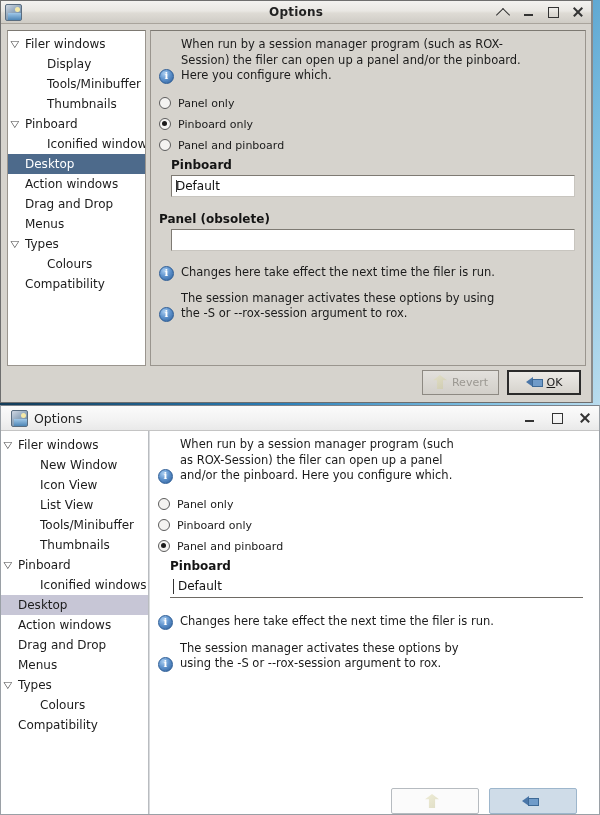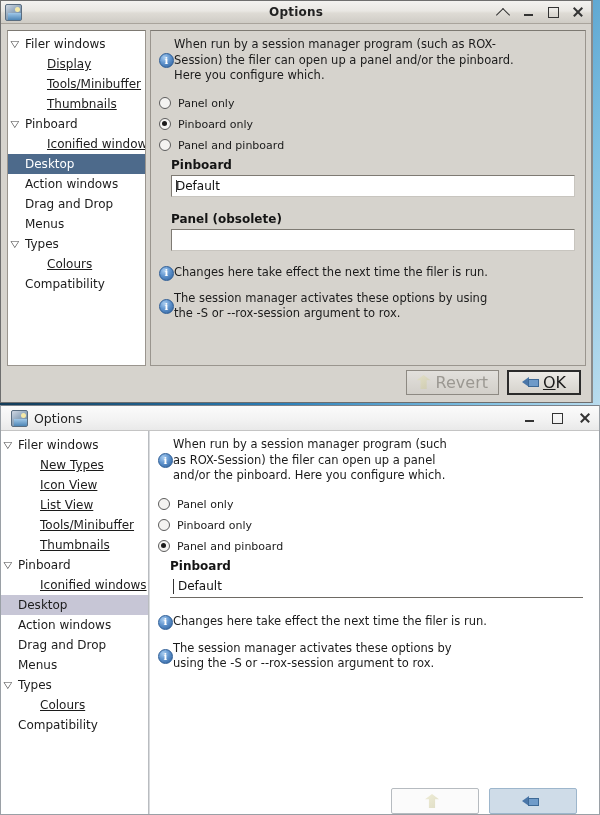--- a/index.html
+++ b/index.html
@@ -113,7 +113,7 @@
   .trow.sel-blur  { background: #c7c6d6; color: #1c1c1c; }
 
   
-  .infoline { display: flex; align-items: center; margin-bottom: 2px; }
+  .infoline { display: flex; gap: 7px; align-items: flex-end; margin-bottom: 2px; }
   .iicon {
     width: 15px; height: 15px; flex: none; border-radius: 50%; margin-top: 1px;
     background: radial-gradient(circle at 35% 28%, #a9cdf0 0%, #5f93cd 45%, #2c5d97 100%);

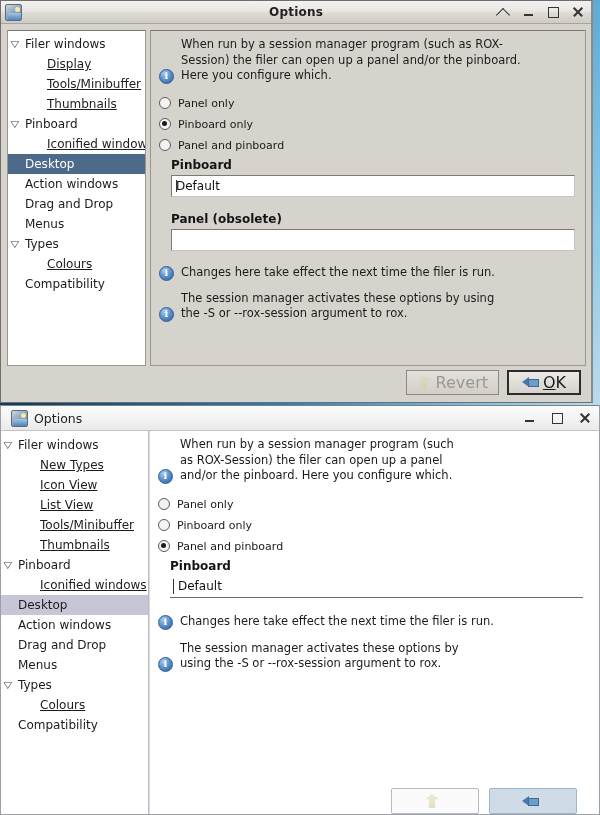--- a/index.html
+++ b/index.html
@@ -108,7 +108,7 @@
     transform: scaleX(1.25); line-height: 1;
   }
   .trow.d0 .lbl { padding-left: 0; text-align: right; }
-  .trow.d1 .lbl { padding-left: 22px; text-decoration: underline; }
+  .trow.d1 .lbl { padding-left: 22px; }
   .trow.sel-focus { background: #4d6a8b; color: #ffffff; }
   .trow.sel-blur  { background: #c7c6d6; color: #1c1c1c; }
 

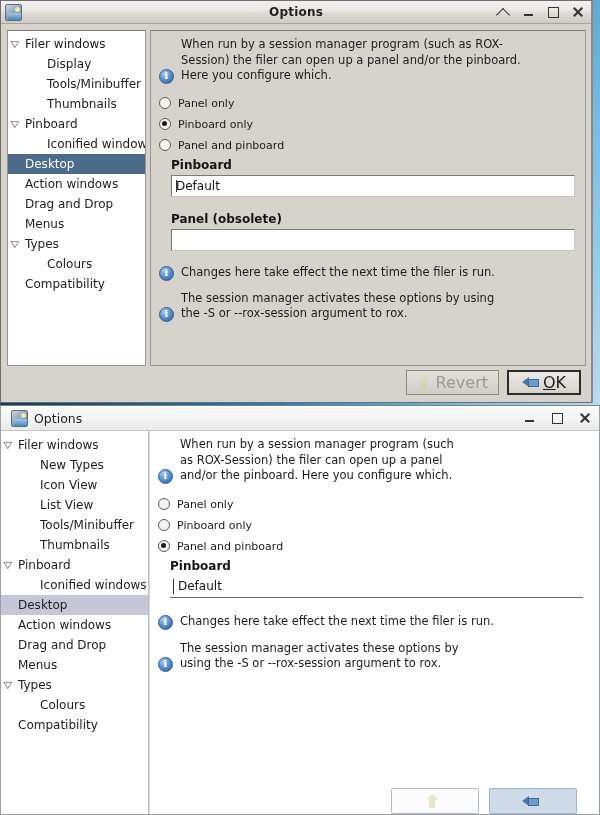--- a/index.html
+++ b/index.html
@@ -349,7 +349,7 @@
       </div>
 
       <div style="height:13px"></div>
-      <div class="sec-title" style="margin-left:12px;">Panel (obsolete)</div>
+      <div class="sec-title" style="">Panel (obsolete)</div>
       <div class="entry-sunken">
         <span></span>
       </div>

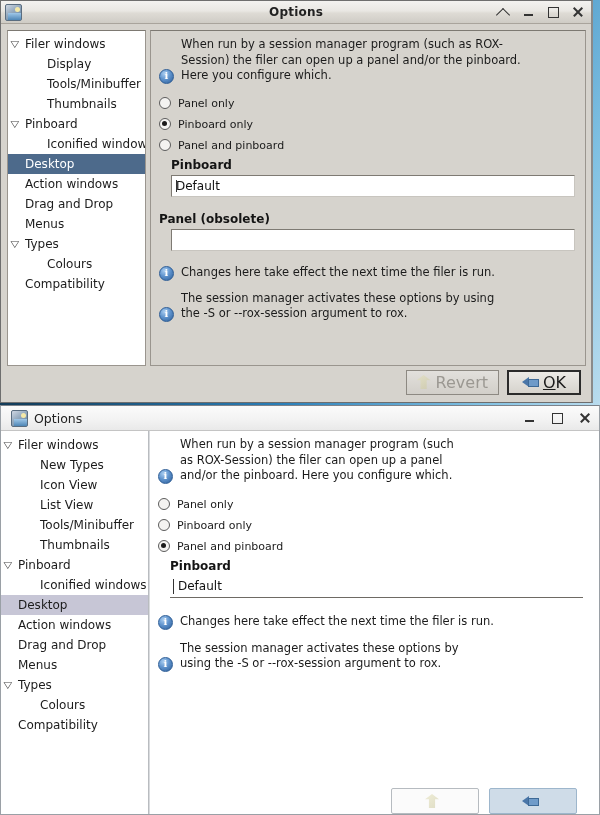--- a/index.html
+++ b/index.html
@@ -176,7 +176,7 @@
     background: linear-gradient(to bottom, #eeece8, #d8d5cf);
     border: 1px solid #8d8982;
     display: flex; align-items: center; justify-content: center; gap: 5px;
-    font-size: 16px; color: #1b1b1b;
+    font-size: 11px; color: #1b1b1b;
   }
   .btn.disabled { color: #9b9892; background: linear-gradient(to bottom,#e2e0dc,#d2cfc9); }
   .btn.default {

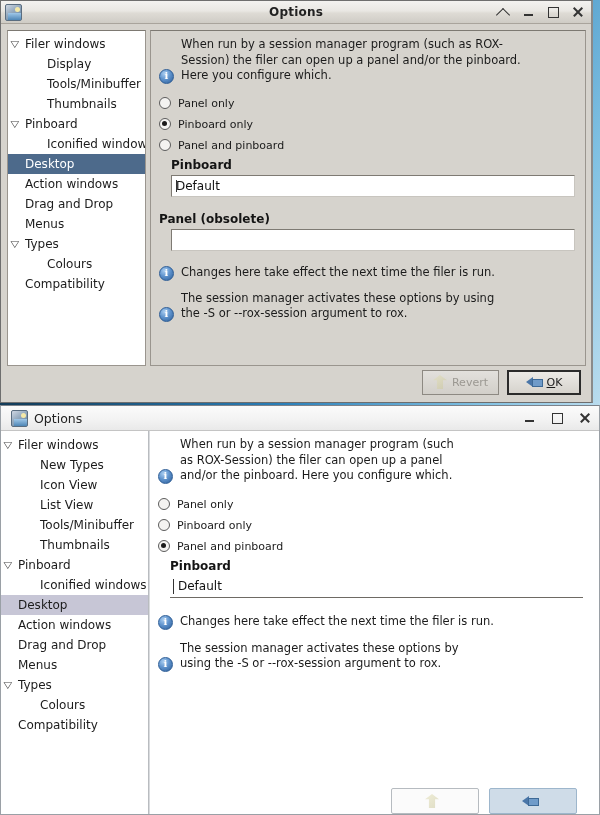--- a/index.html
+++ b/index.html
@@ -399,7 +399,7 @@
       </div>
       <div class="trow d1">
         <span class="arrow"></span>
-        <span class="lbl">New Types</span>
+        <span class="lbl">New Window</span>
       </div>
       <div class="trow d1">
         <span class="arrow"></span>

